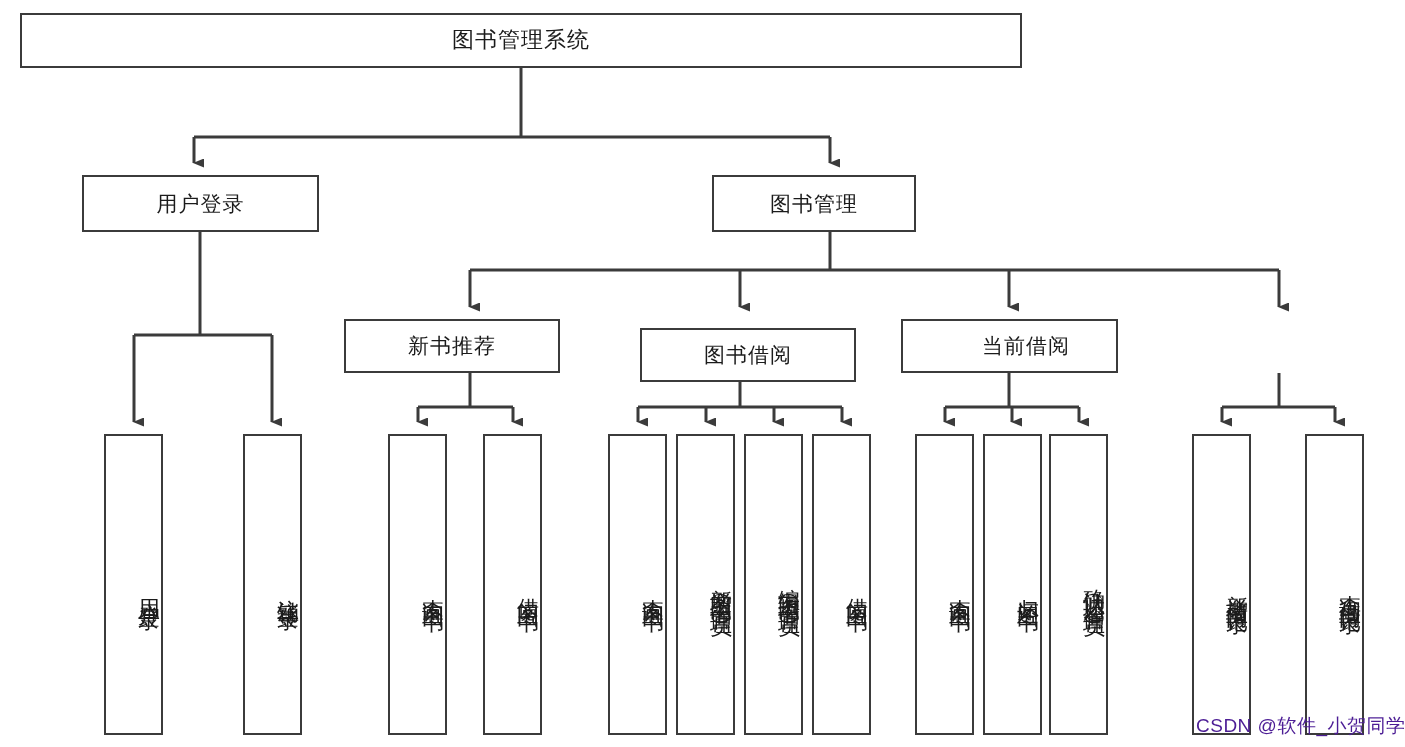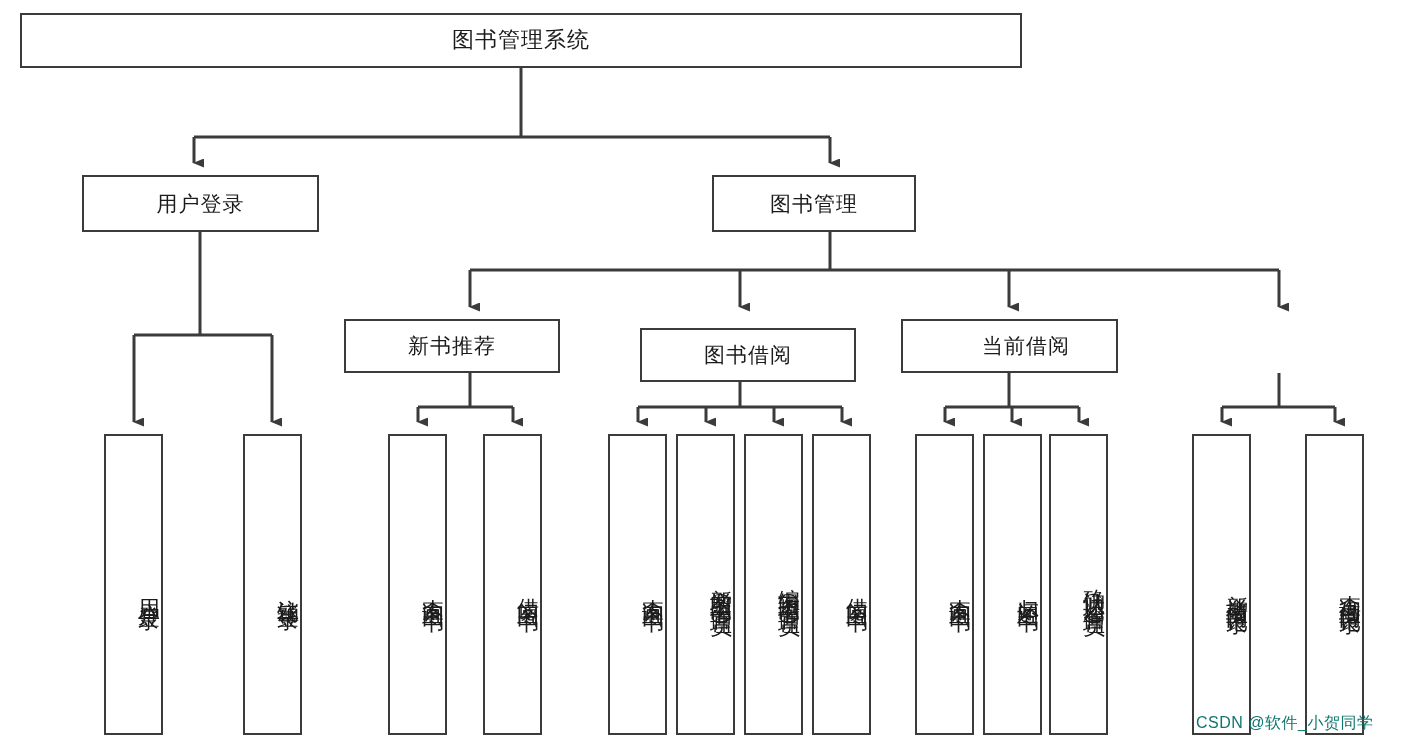--- a/index.html
+++ b/index.html
@@ -59,8 +59,8 @@
   }
   .watermark {
     position: absolute;
-    font-size: 16px;
-    color: #0f766e;
+    font-size: 19px;
+    color: #4c1d95;
     letter-spacing: 0.5px;
     white-space: nowrap;
     user-select: none;

